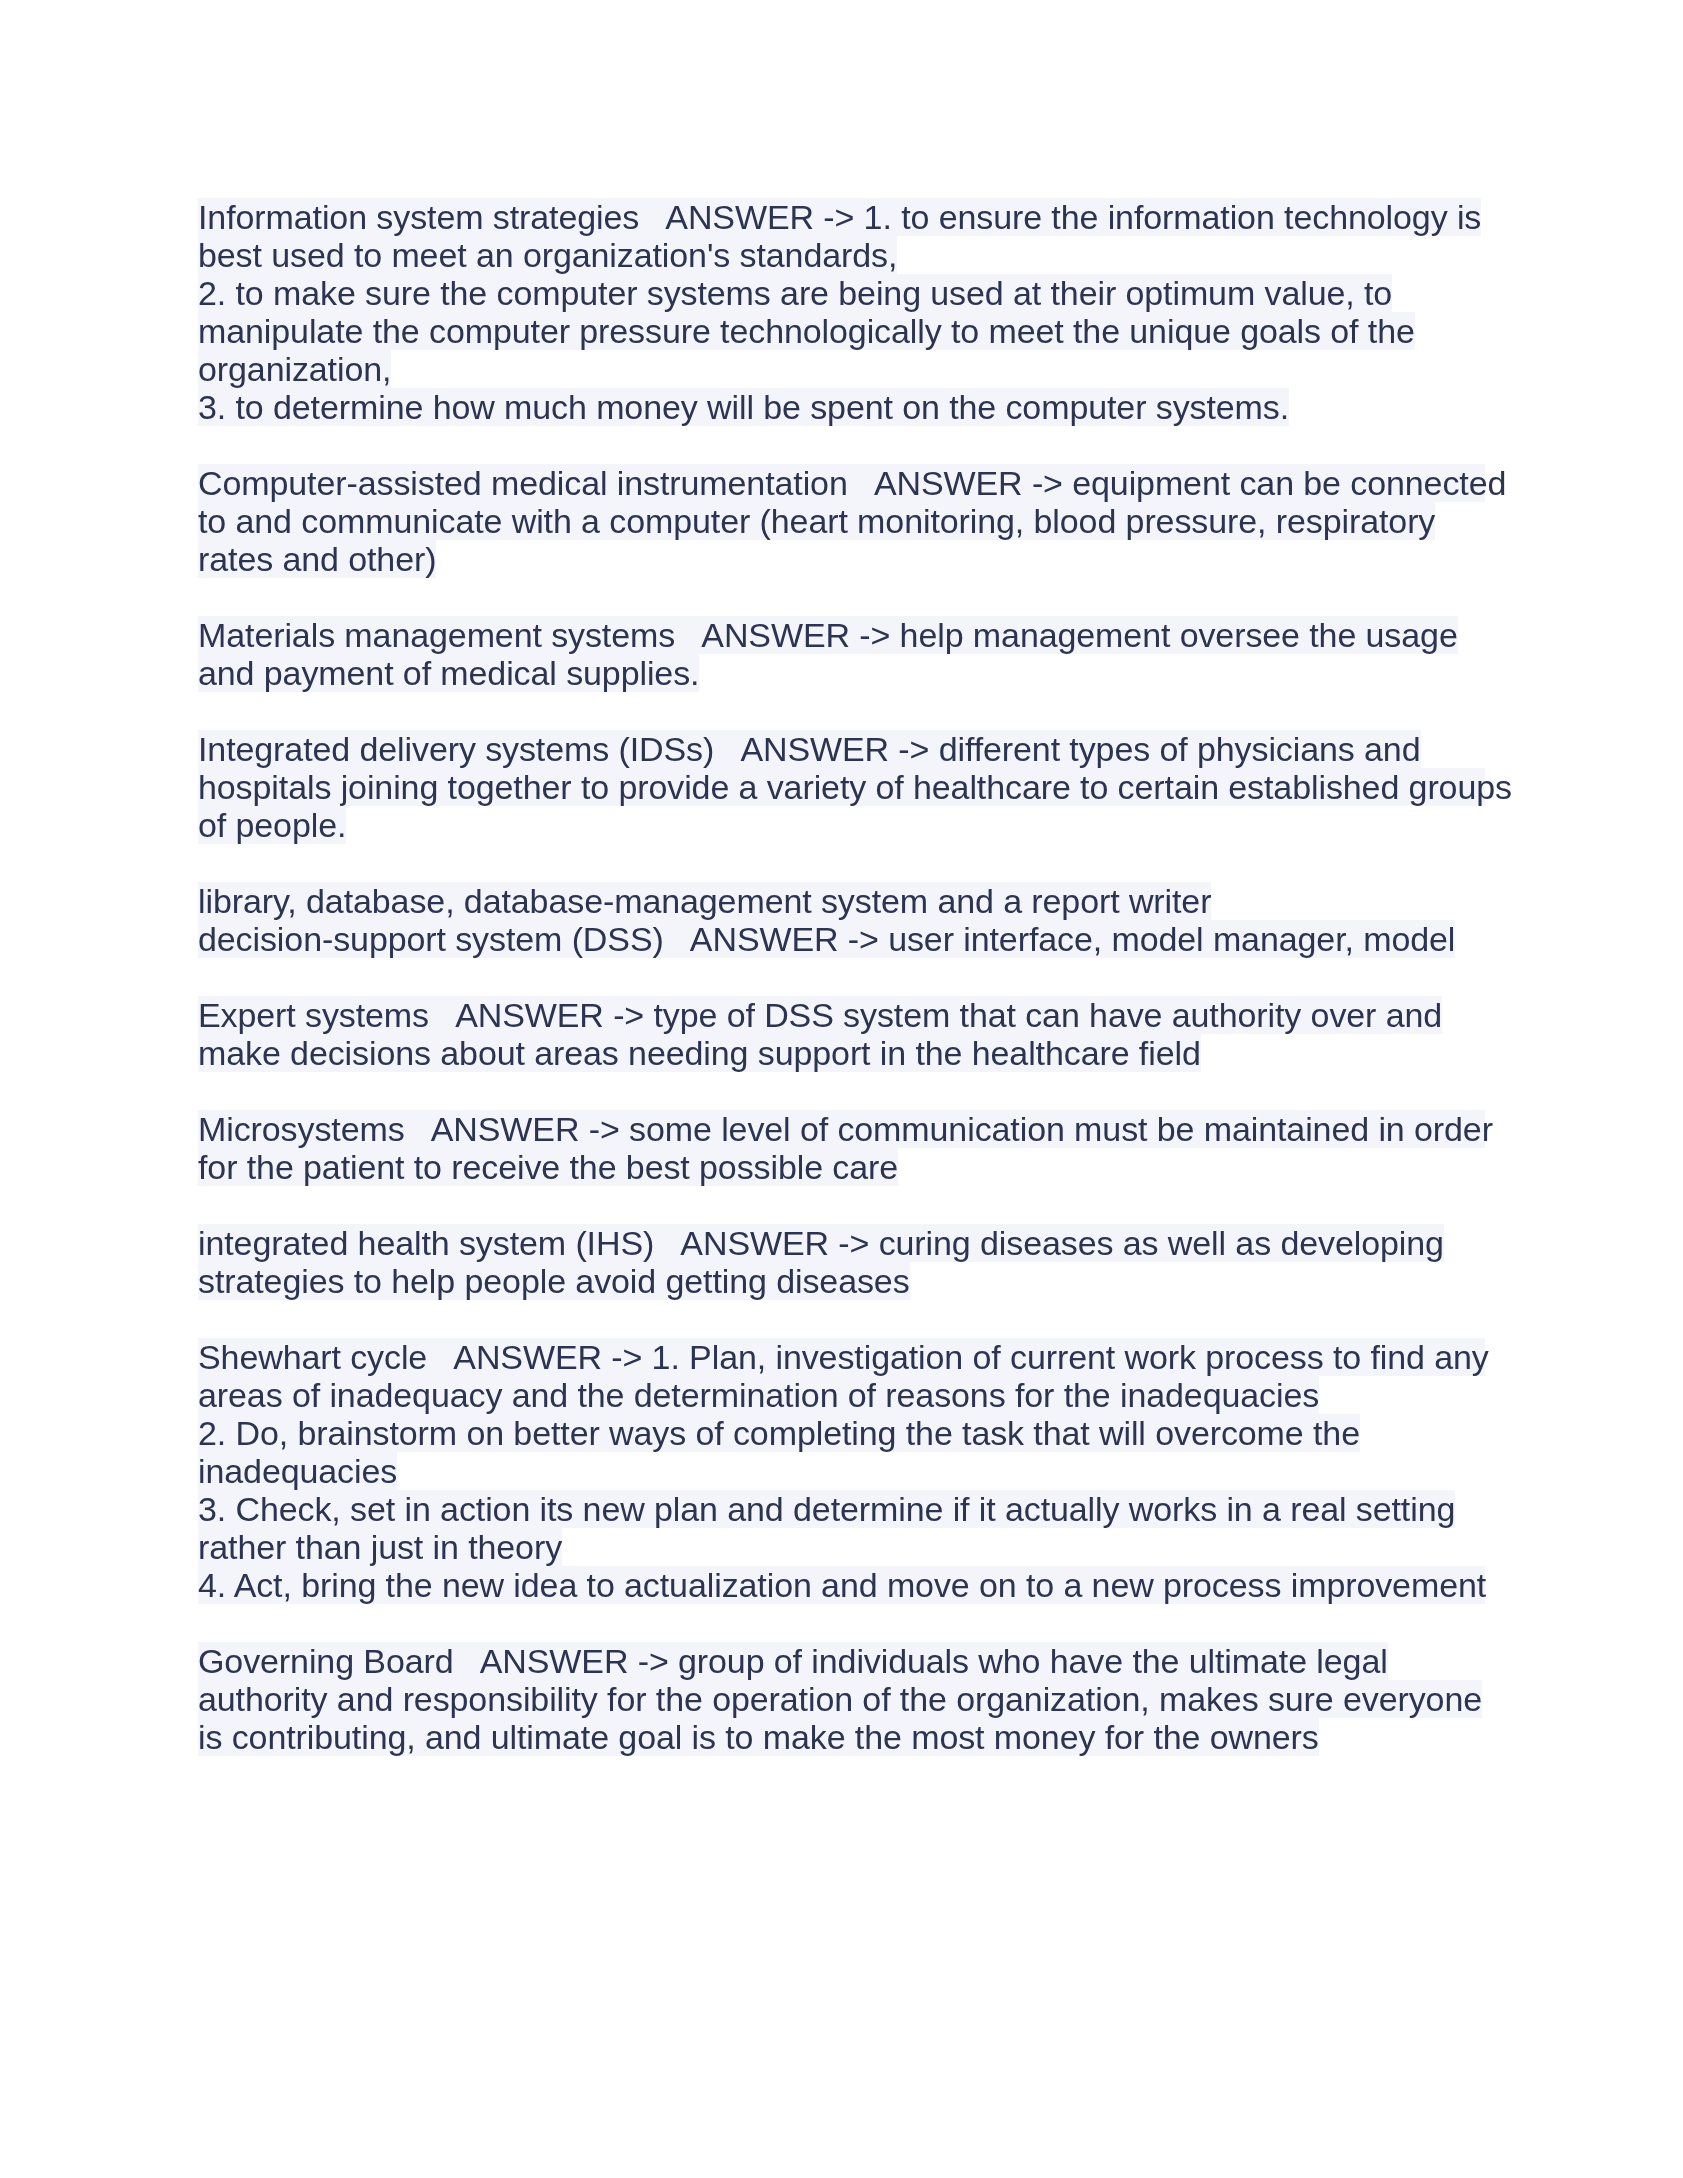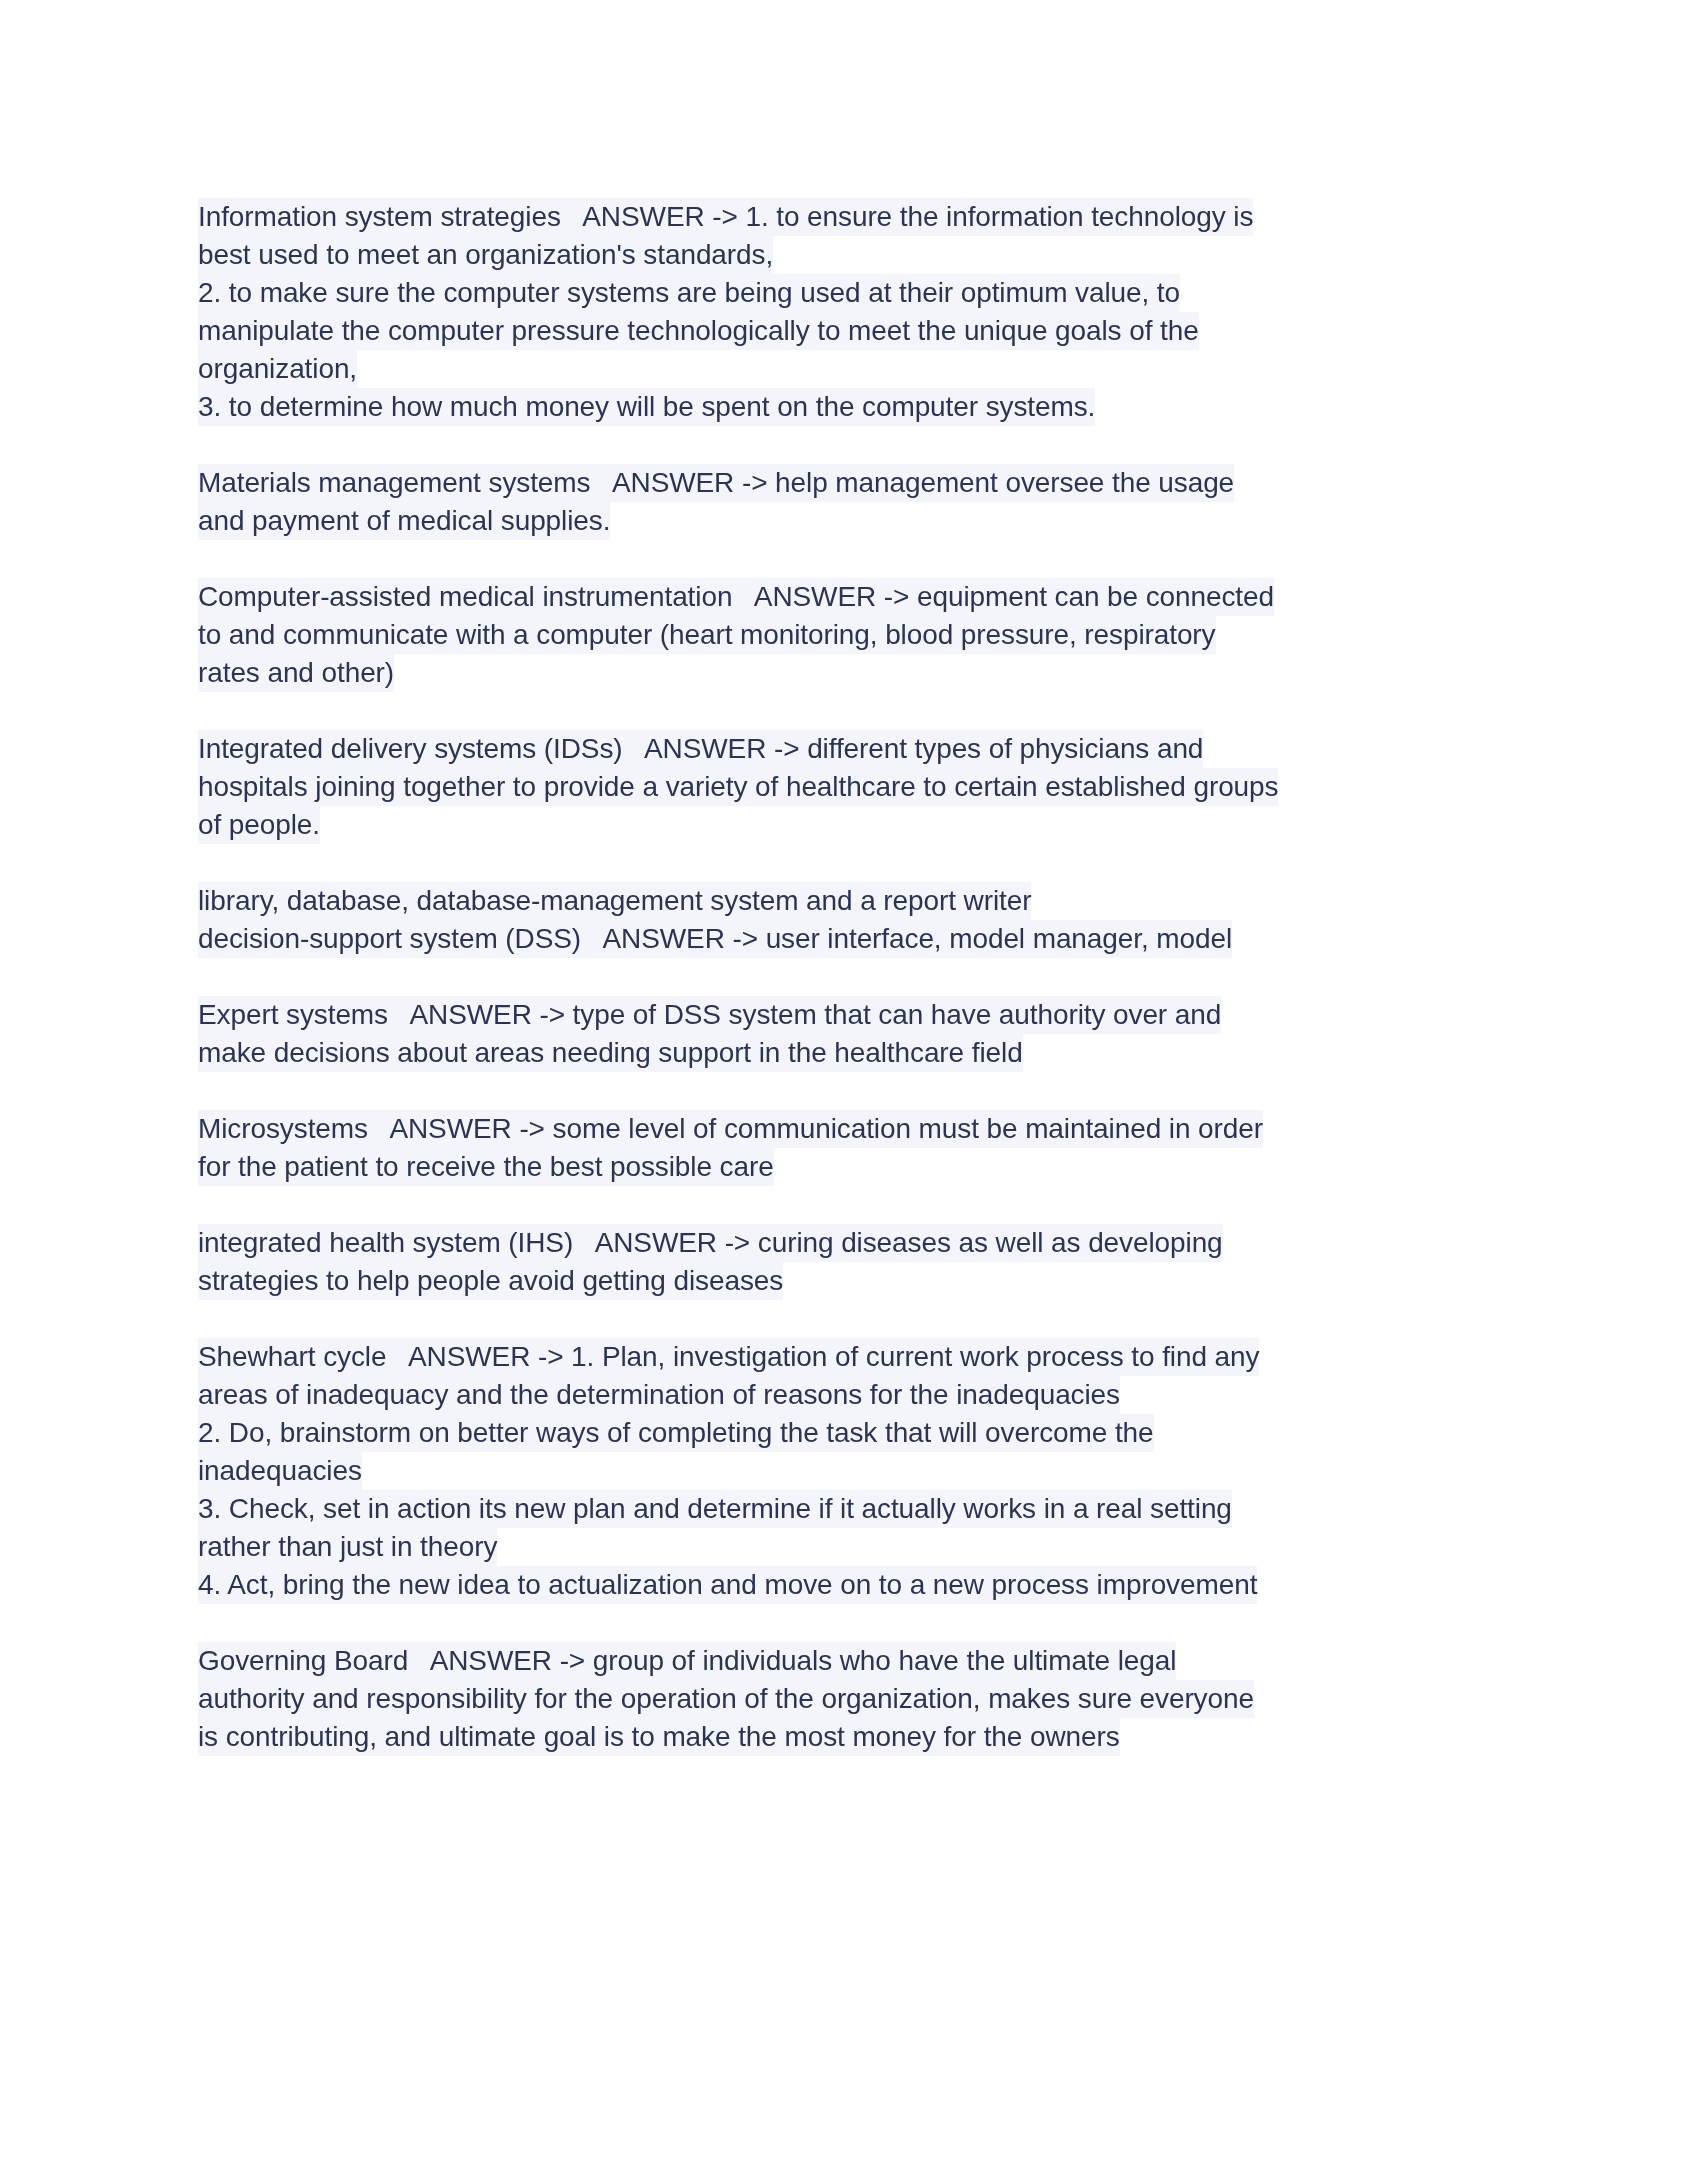--- a/index.html
+++ b/index.html
@@ -19,7 +19,7 @@
       top: 198px;
       width: 1287px;
       font-family: "Liberation Sans", sans-serif;
-      font-size: 28px;
+      font-size: 34px;
       line-height: 38px;
       color: #2c3452;
     }

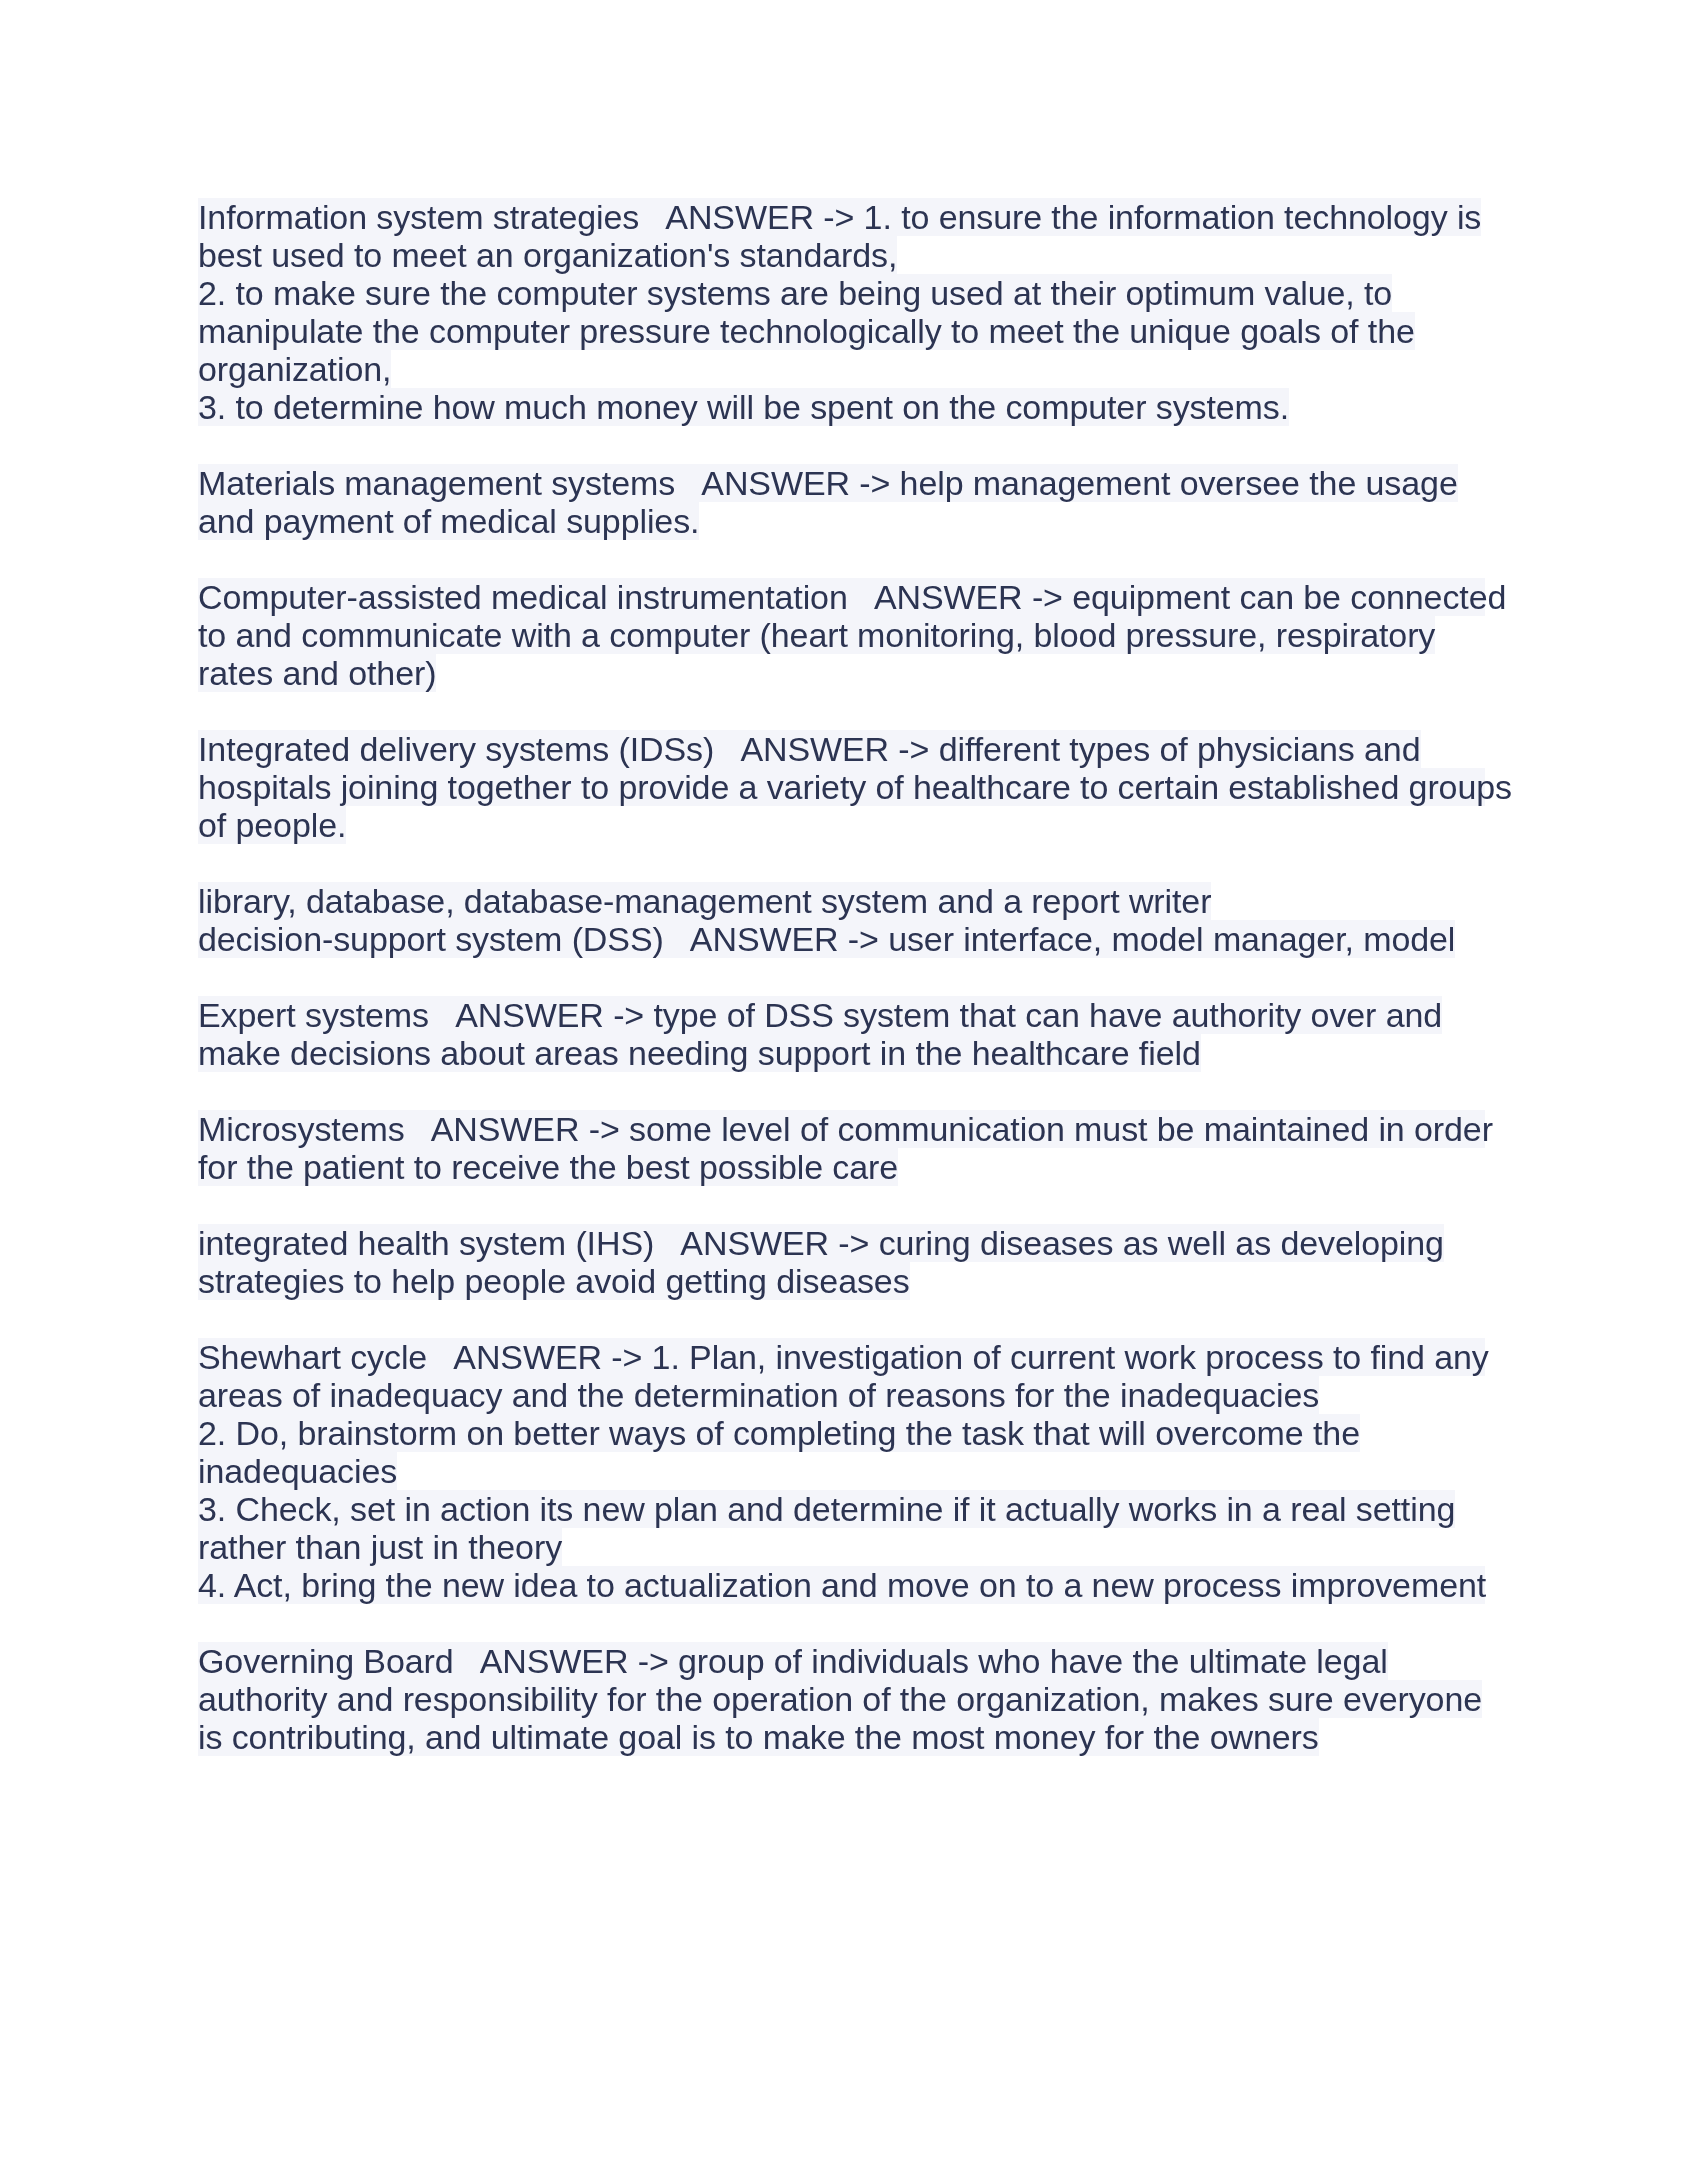--- a/index.html
+++ b/index.html
@@ -50,14 +50,14 @@
   </div>
 
   <div class="qa-block">
-    <span class="qa-line">Materials management systems   ANSWER -&gt; help management oversee the usage</span>
-    <span class="qa-line">and payment of medical supplies.</span>
+    <span class="qa-line">Computer-assisted medical instrumentation   ANSWER -&gt; equipment can be connected</span>
+    <span class="qa-line">to and communicate with a computer (heart monitoring, blood pressure, respiratory</span>
+    <span class="qa-line">rates and other)</span>
   </div>
 
   <div class="qa-block">
-    <span class="qa-line">Computer-assisted medical instrumentation   ANSWER -&gt; equipment can be connected</span>
-    <span class="qa-line">to and communicate with a computer (heart monitoring, blood pressure, respiratory</span>
-    <span class="qa-line">rates and other)</span>
+    <span class="qa-line">Materials management systems   ANSWER -&gt; help management oversee the usage</span>
+    <span class="qa-line">and payment of medical supplies.</span>
   </div>
 
   <div class="qa-block">

